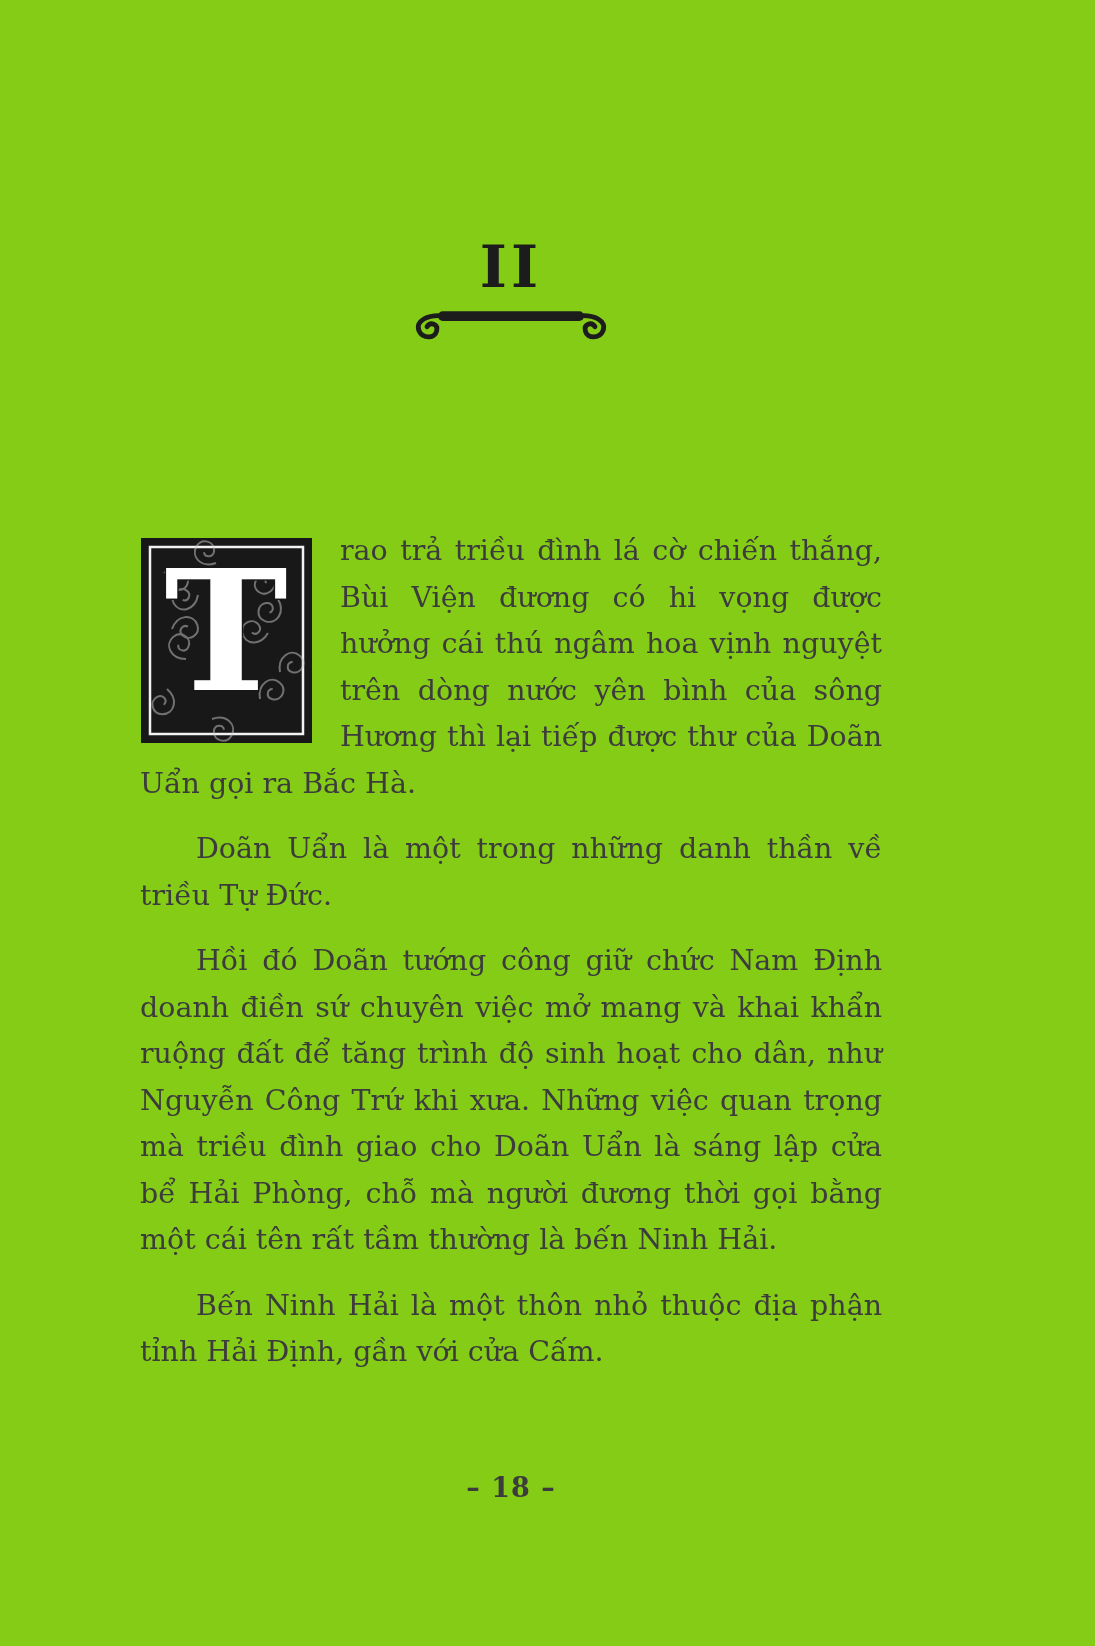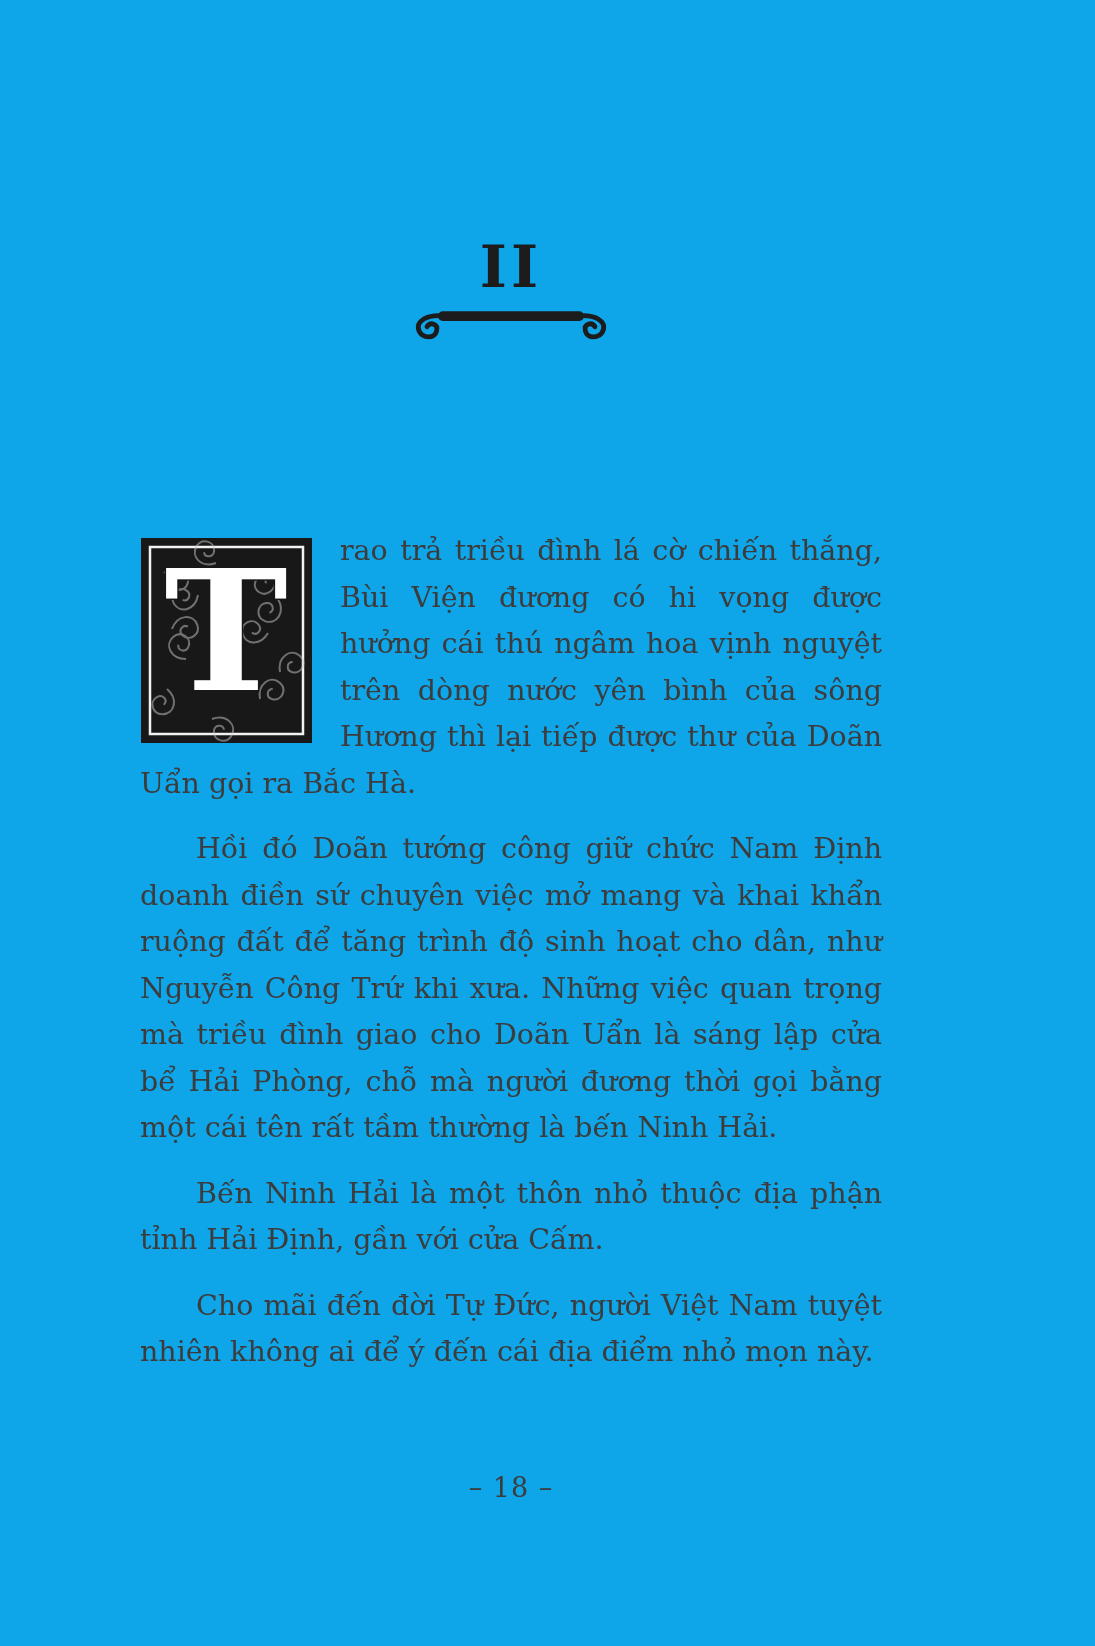--- a/index.html
+++ b/index.html
@@ -9,7 +9,7 @@
     width: 1095px;
     height: 1646px;
     margin: 0 auto;
-    background: #0ea5e9;
+    background: #84cc16;
     font-family: "DejaVu Serif", "Liberation Serif", serif;
     color: #3c3c3c;
     overflow: hidden;

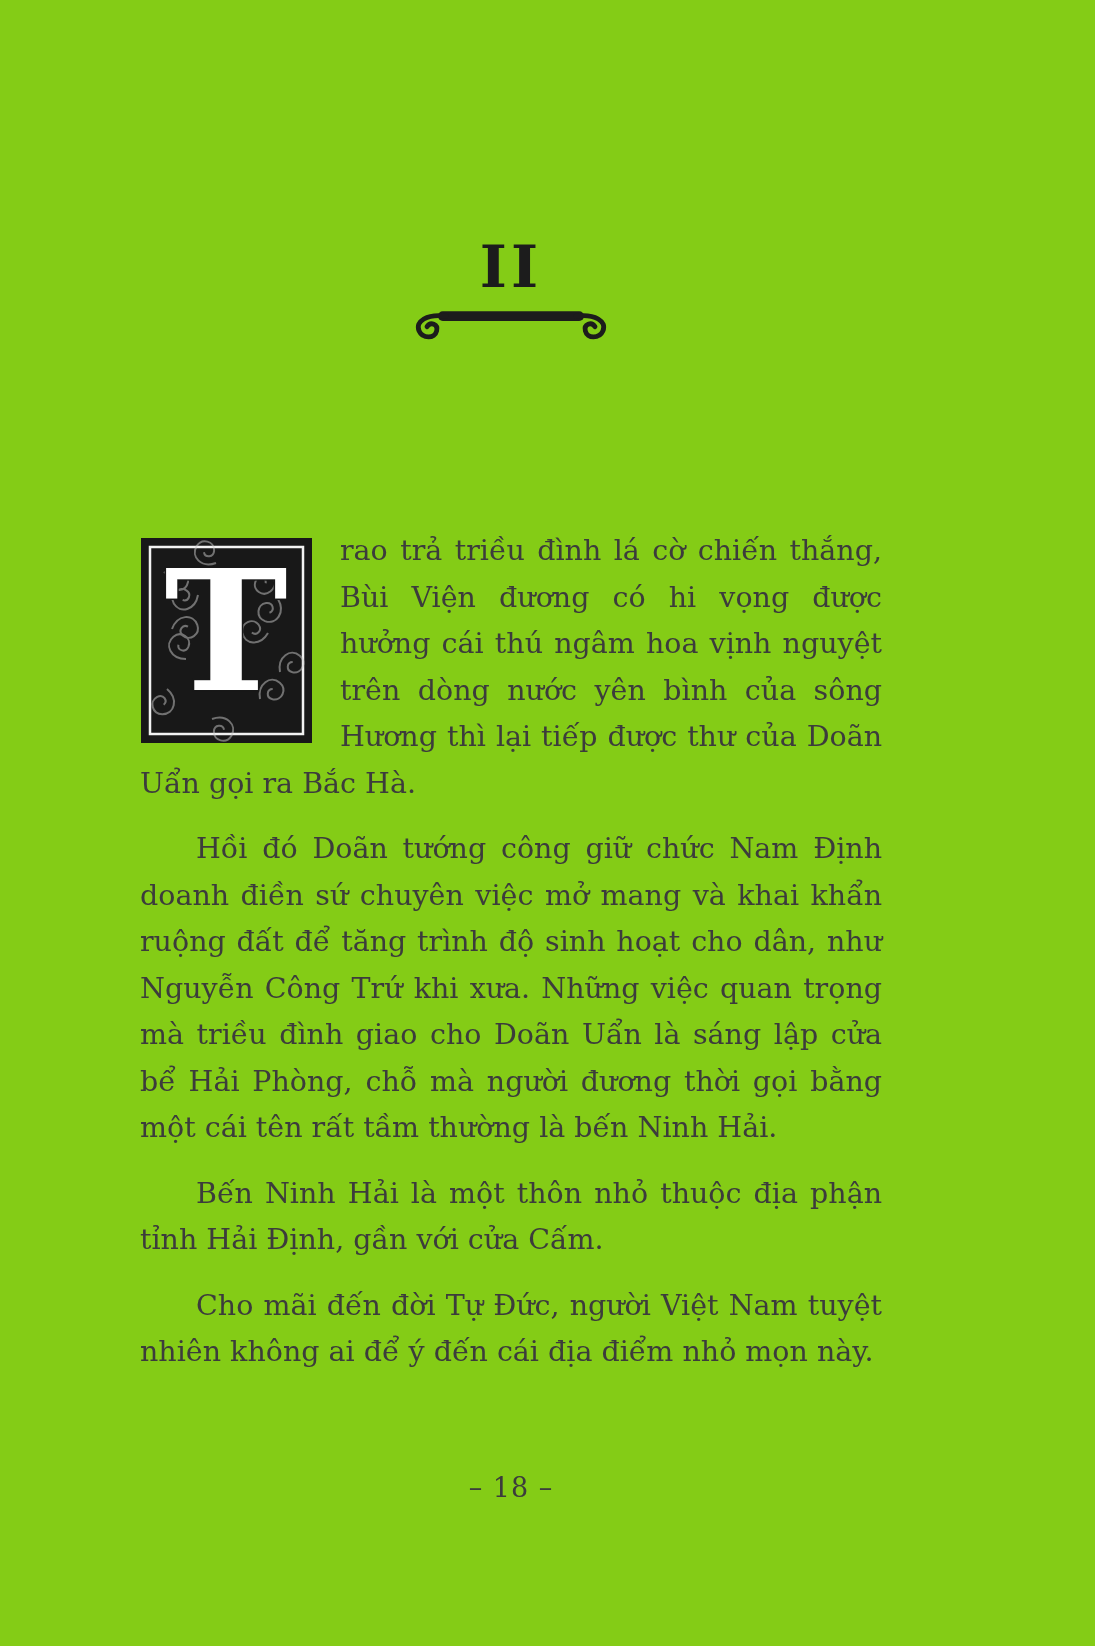--- a/index.html
+++ b/index.html
@@ -111,6 +111,7 @@
         <span>rao trả triều đình lá cờ chiến thắng, Bùi Viện đương có hi vọng được hưởng cái thú ngâm hoa vịnh nguyệt trên dòng nước yên bình của sông Hương thì lại tiếp được thư của Doãn Uẩn gọi ra Bắc Hà.</span>
       </div>
 
+      <p class="para indent">Doãn Uẩn là một trong những danh thần về triều Tự Đức.</p>
 
       <p class="para indent">Hồi đó Doãn tướng công giữ chức Nam Định doanh điền sứ chuyên việc mở mang và khai khẩn ruộng đất để tăng trình độ sinh hoạt cho dân, như Nguyễn Công Trứ khi xưa. Những việc quan trọng mà triều đình giao cho Doãn Uẩn là sáng lập cửa bể Hải Phòng, chỗ mà người đương thời gọi bằng một cái tên rất tầm thường là bến Ninh Hải.</p>
 

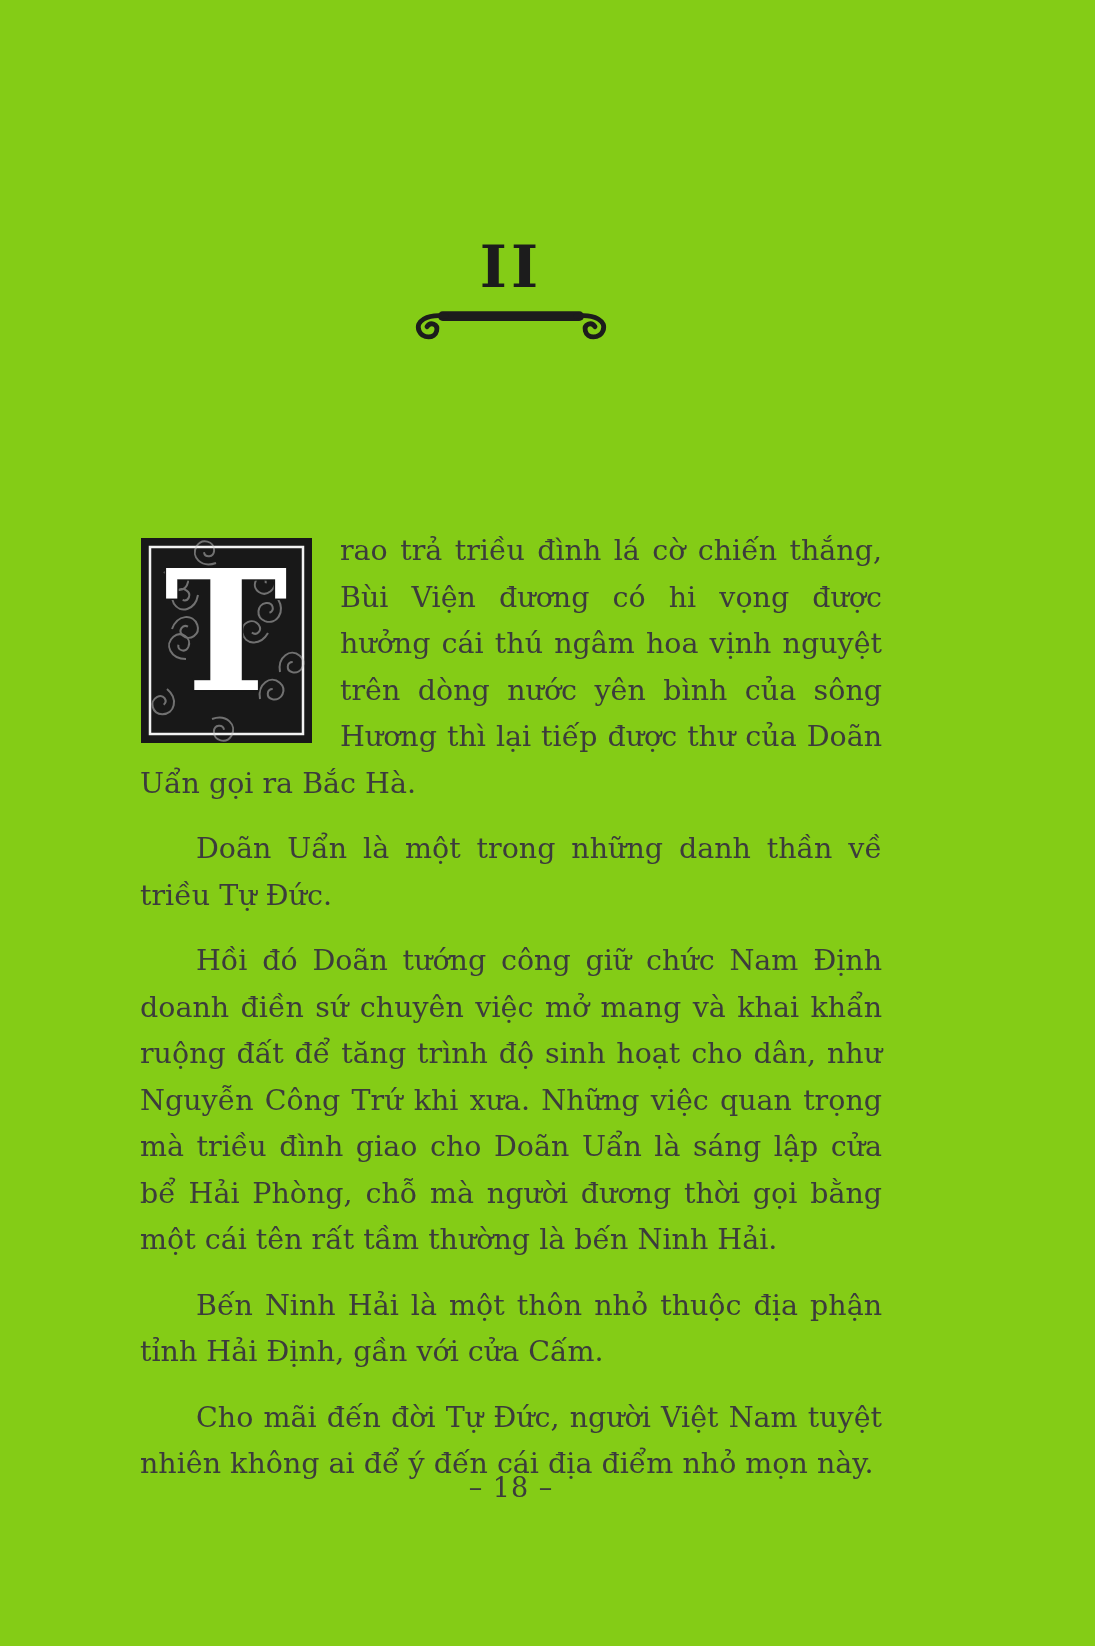--- a/index.html
+++ b/index.html
@@ -117,7 +117,6 @@
 
       <p class="para indent">Bến Ninh Hải là một thôn nhỏ thuộc địa phận tỉnh Hải Định, gần với cửa Cấm.</p>
 
-      <p class="para indent">Cho mãi đến đời Tự Đức, người Việt Nam tuyệt nhiên không ai để ý đến cái địa điểm nhỏ mọn này.</p>
 
     </div>
   </div>

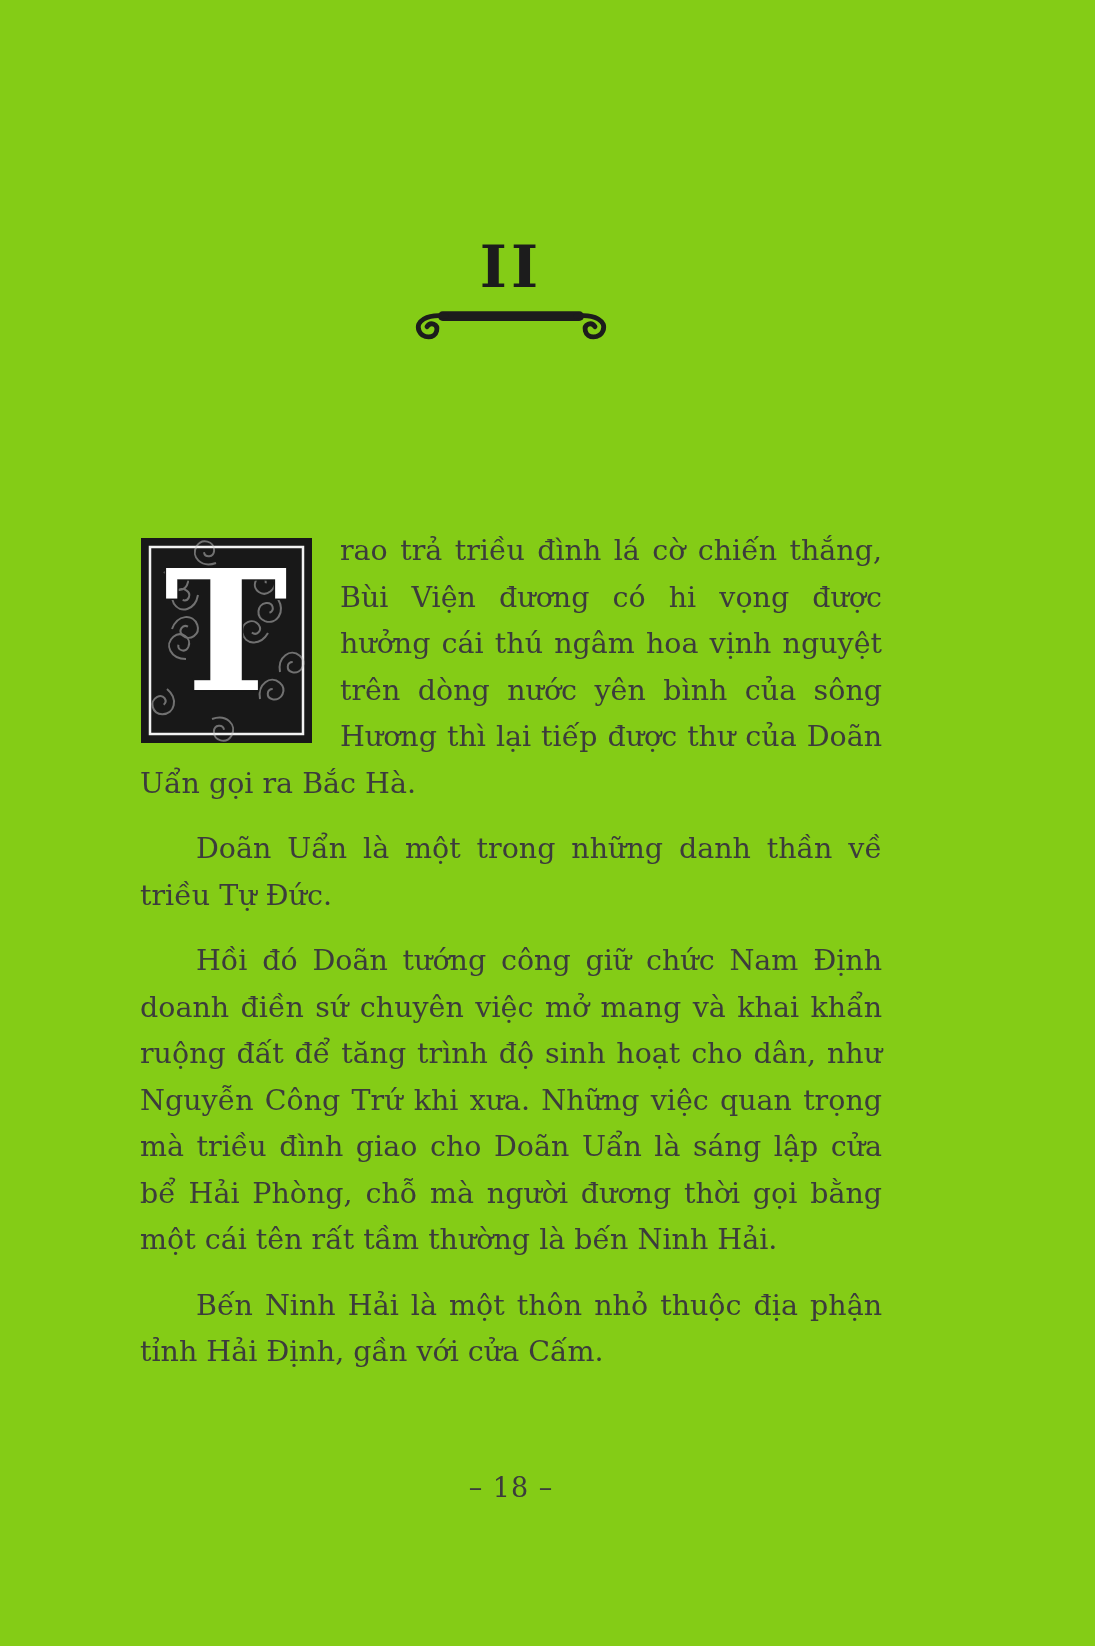--- a/index.html
+++ b/index.html
@@ -62,6 +62,7 @@
     font-size: 27px;
     color: #3c3c3c;
     letter-spacing: 1px;
+    font-weight: bold;
   }
 </style>
 </head>

